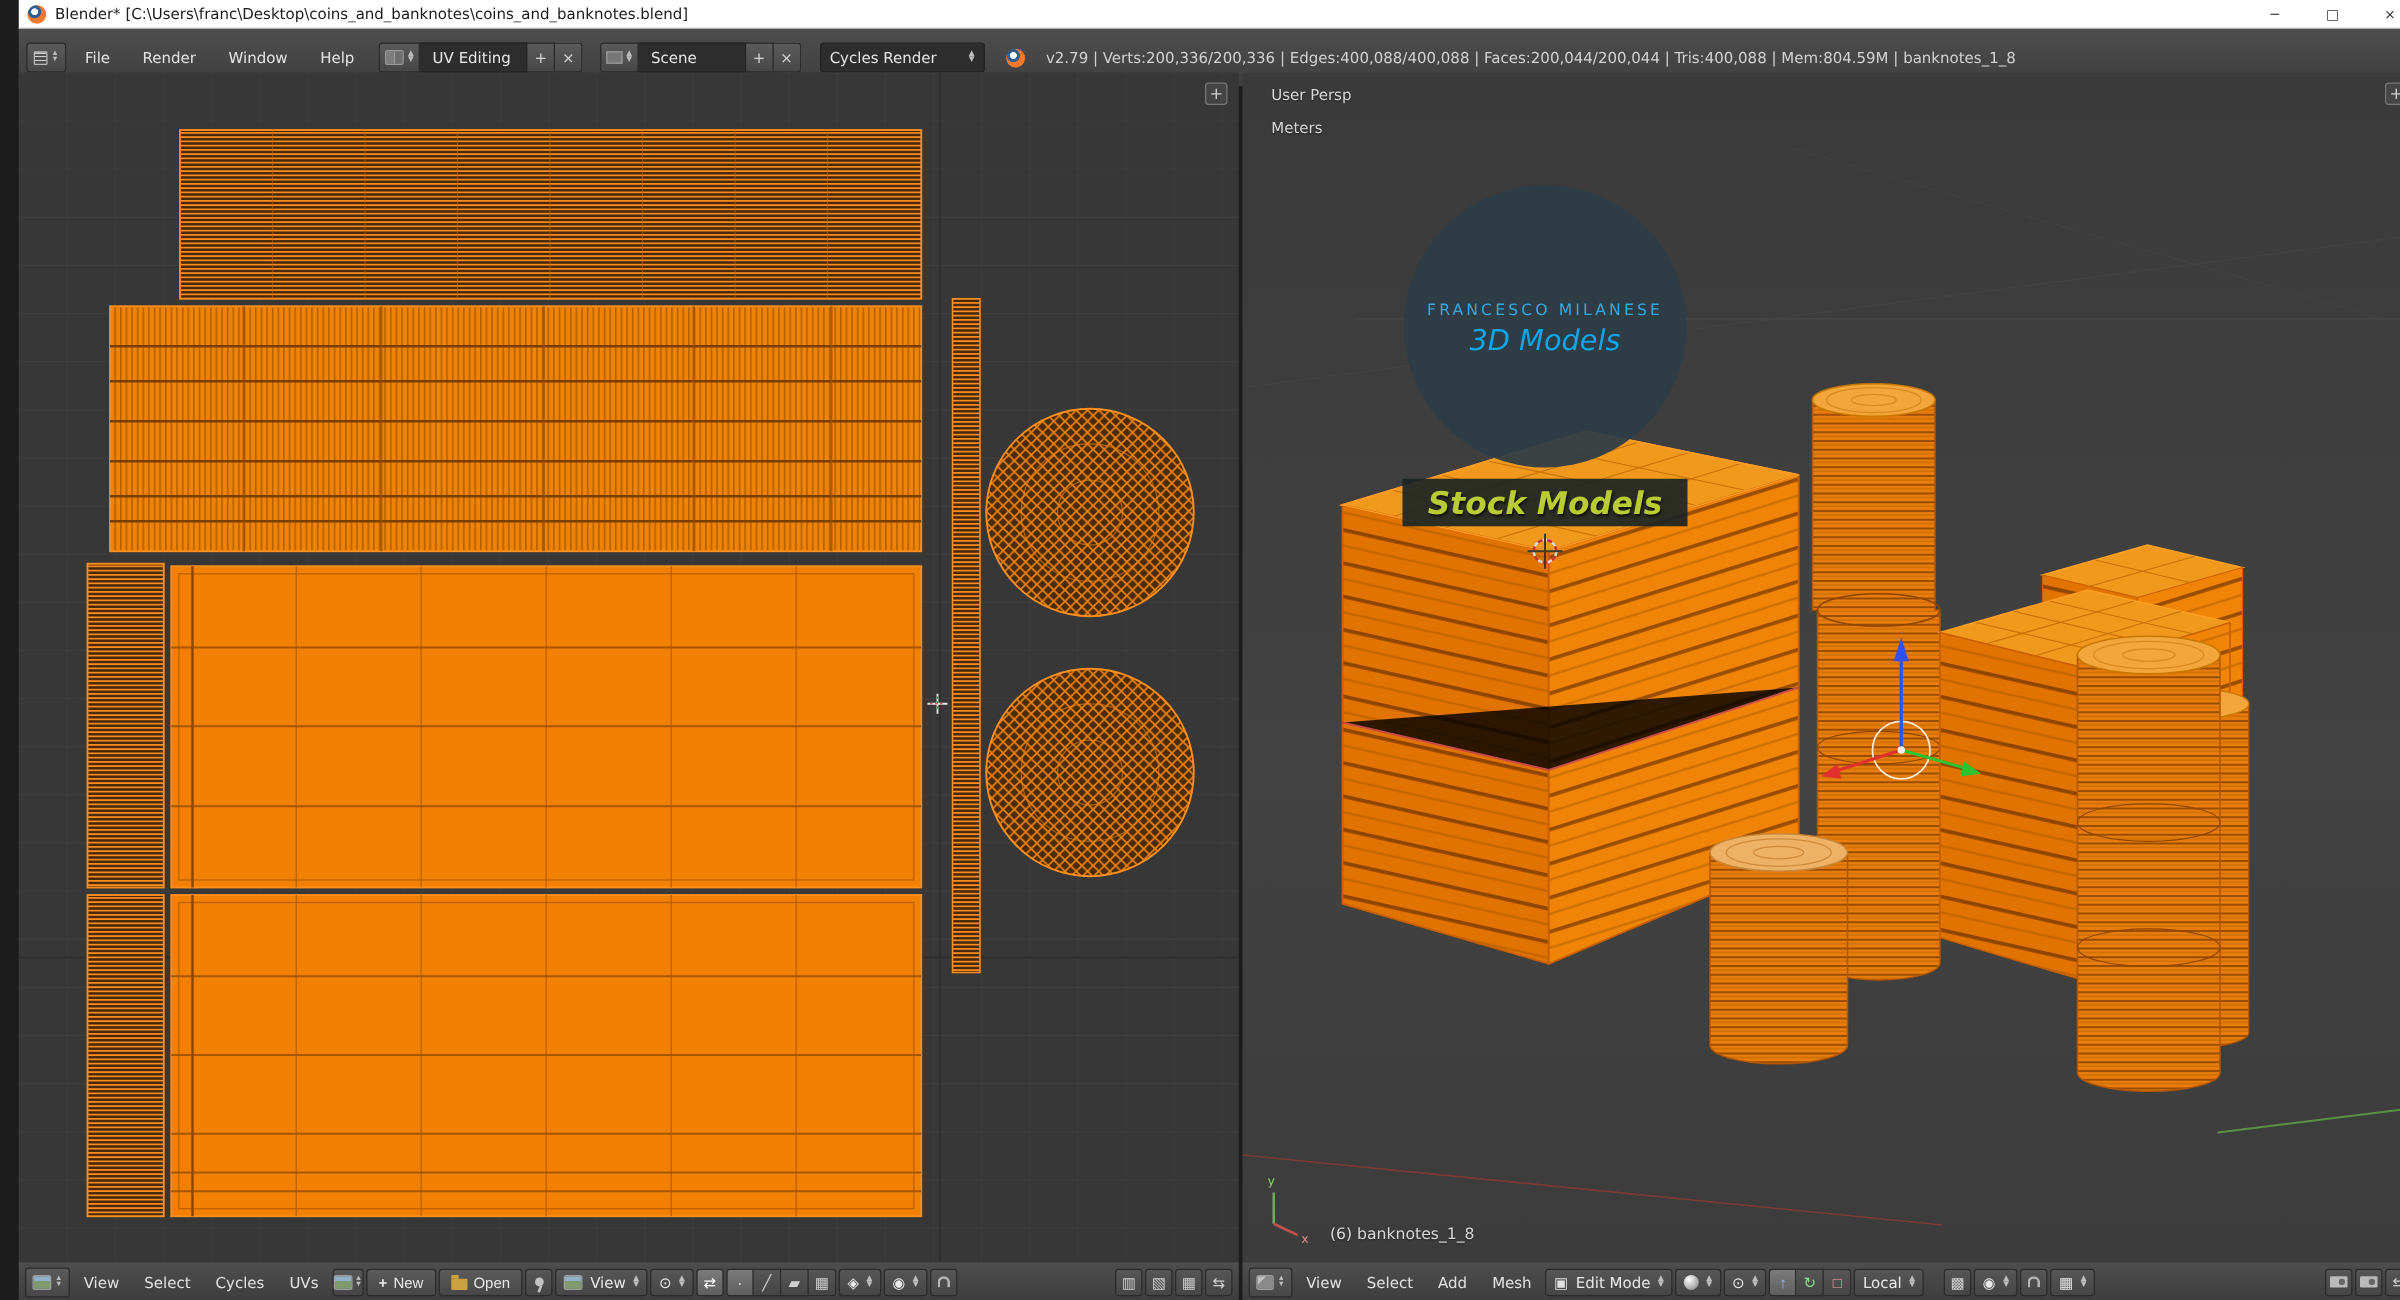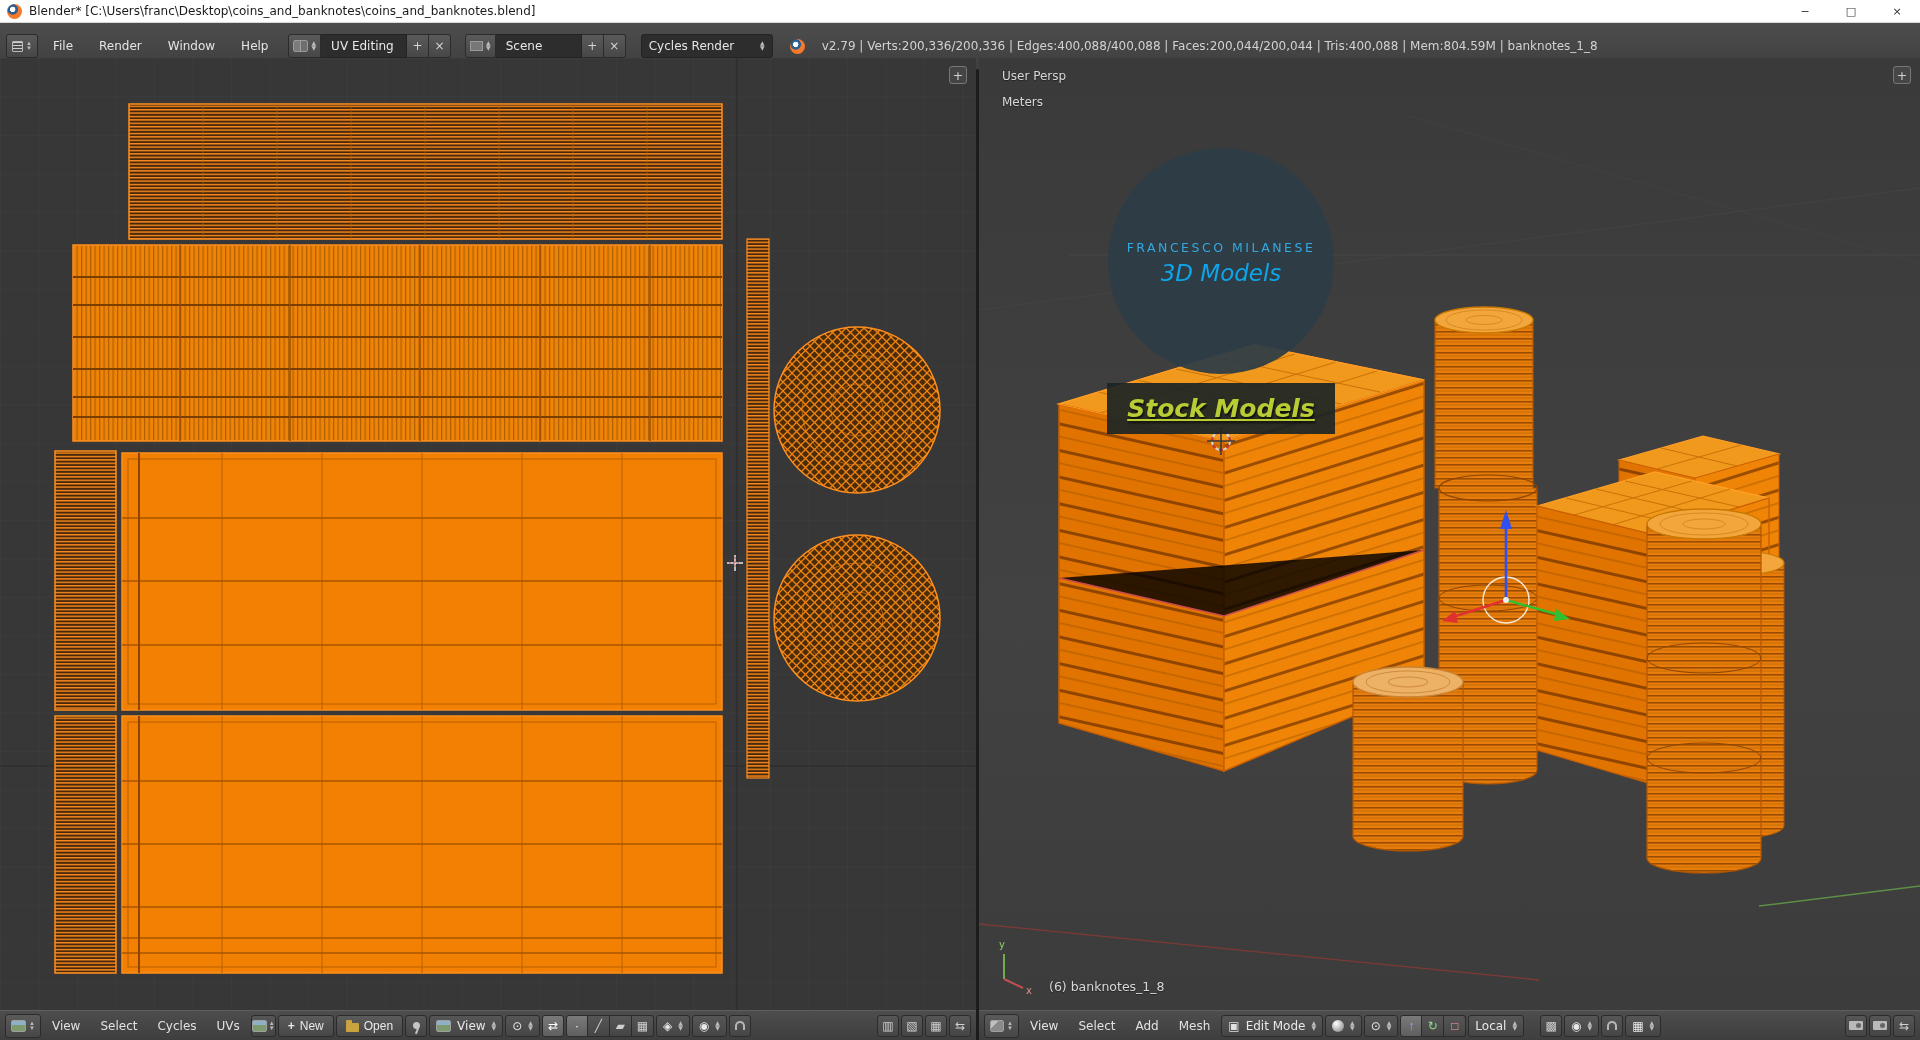--- a/index.html
+++ b/index.html
@@ -5,7 +5,7 @@
   *{box-sizing:border-box;margin:0;padding:0;}
   html,body{width:1920px;height:1040px;overflow:hidden;background:#1c1c1c;
     font-family:"DejaVu Sans","Liberation Sans",sans-serif;}
-  #app{position:absolute;inset:0;}
+  #app{position:absolute;inset:0;margin-left:15px;}
 
   
   #titlebar{position:absolute;left:0;top:0;width:1920px;height:23px;background:#ffffff;

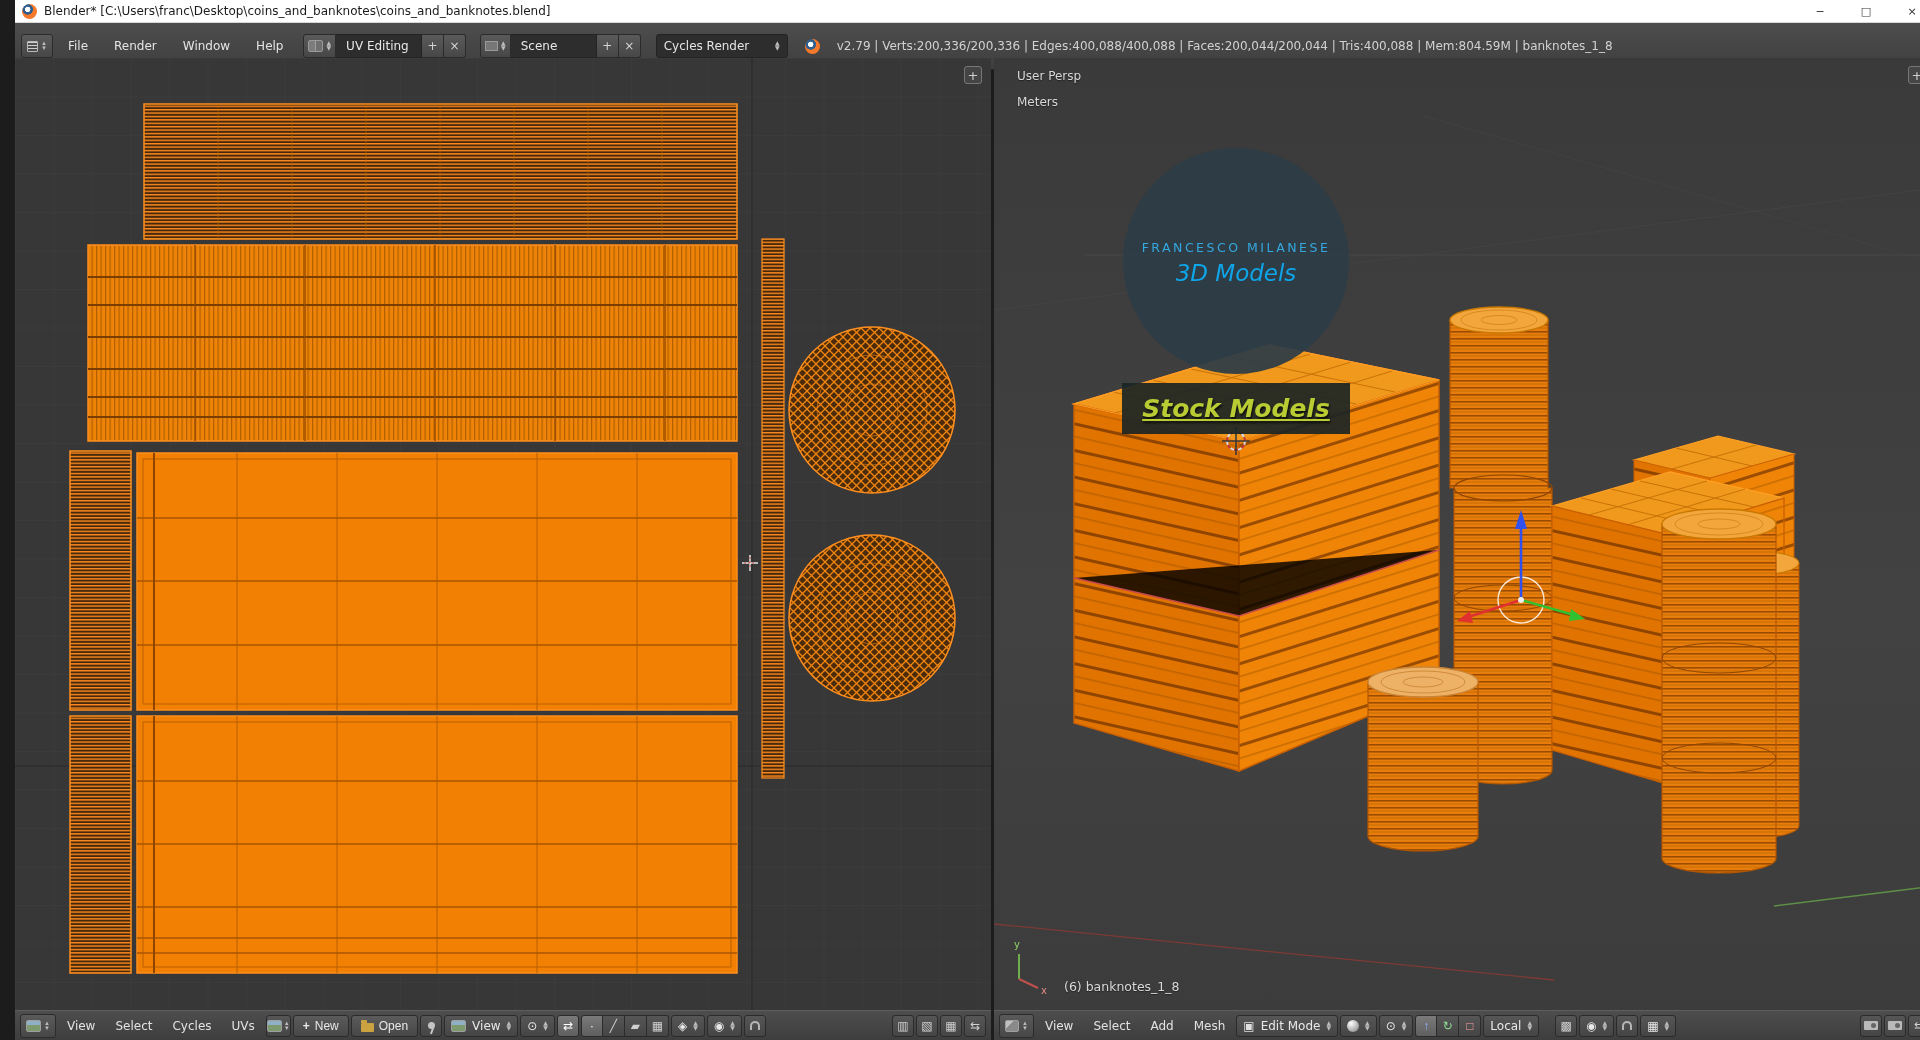--- a/index.html
+++ b/index.html
@@ -66,9 +66,9 @@
   #fm-letters .m{color:#35a8e0;font-style:italic;}
   #fm-name{color:#35a8e0;font-size:12.5px;letter-spacing:2.5px;margin-top:3px;white-space:nowrap;}
   #fm-sub{color:#0ea5e9;font-size:23px;font-style:italic;margin-top:5px;}
-  #stock-badge{position:absolute;left:128px;top:325px;width:228px;height:51px;background:rgba(27,37,37,0.92);
+  #stock-badge{position:absolute;left:128px;top:325px;width:228px;height:38px;background:rgba(27,37,37,0.92);
     display:flex;align-items:center;justify-content:center;color:#b9cc33;font-size:25px;font-weight:bold;
-    font-style:italic;z-index:5;text-shadow:1px 2px 2px rgba(0,0,0,.7);text-decoration:underline;}
+    font-style:italic;z-index:5;text-shadow:1px 2px 2px rgba(0,0,0,.7);}
 
   
   .footer{position:absolute;top:1010px;height:30px;background:linear-gradient(#4d4d4d,#3e3e3e);

